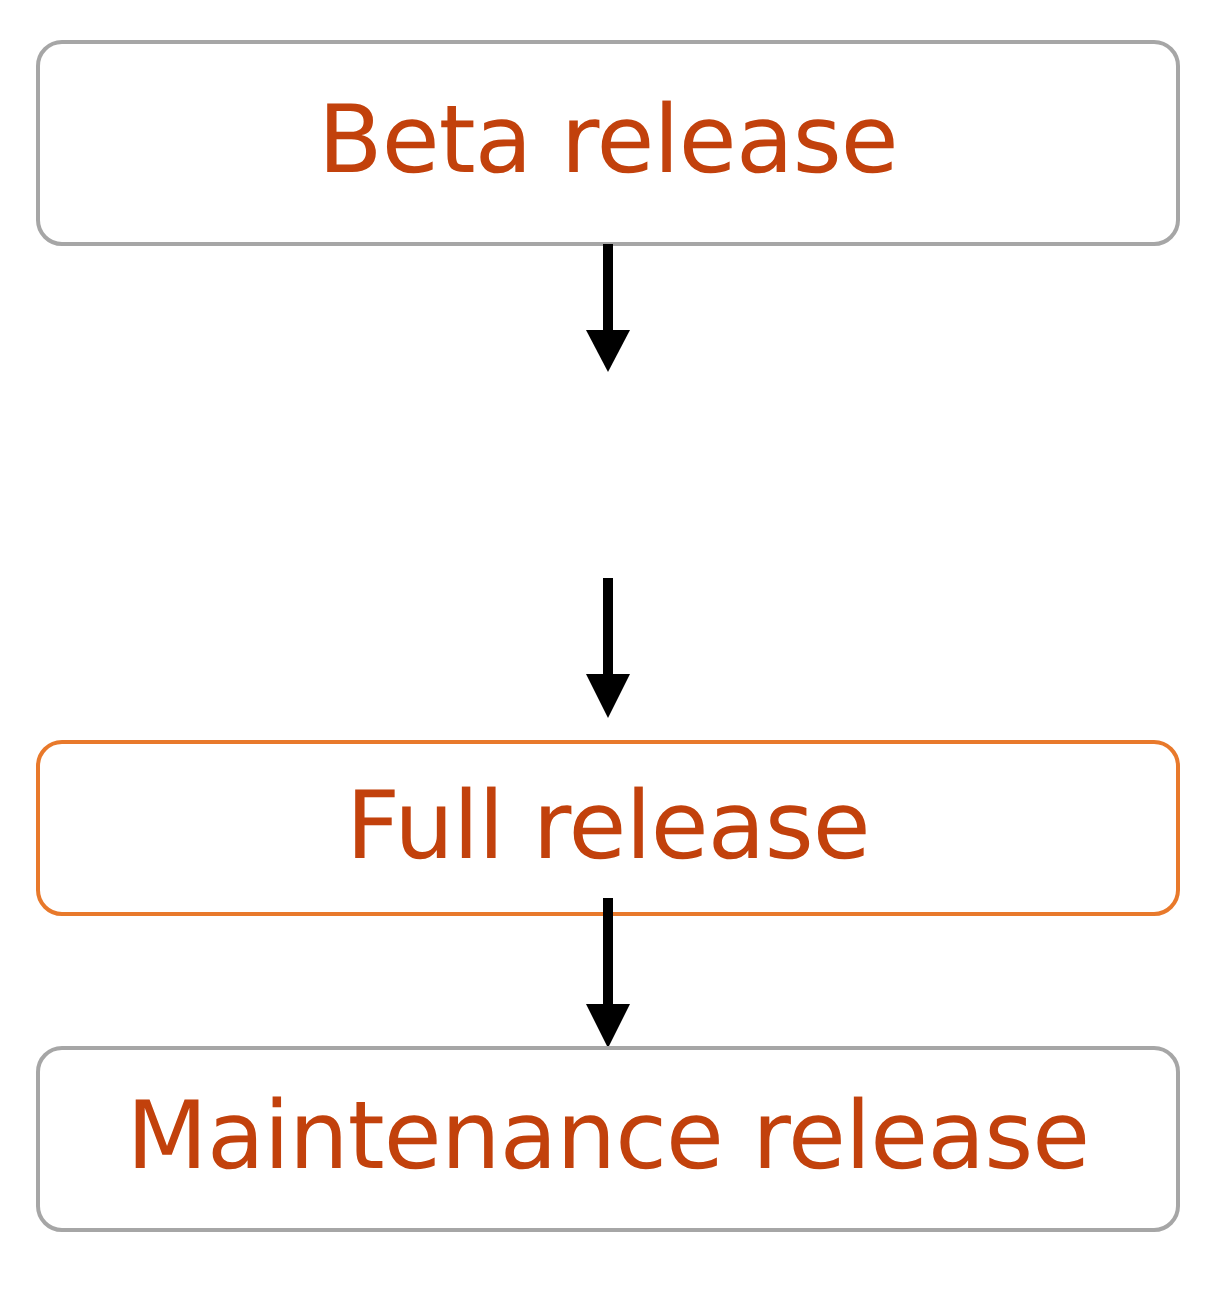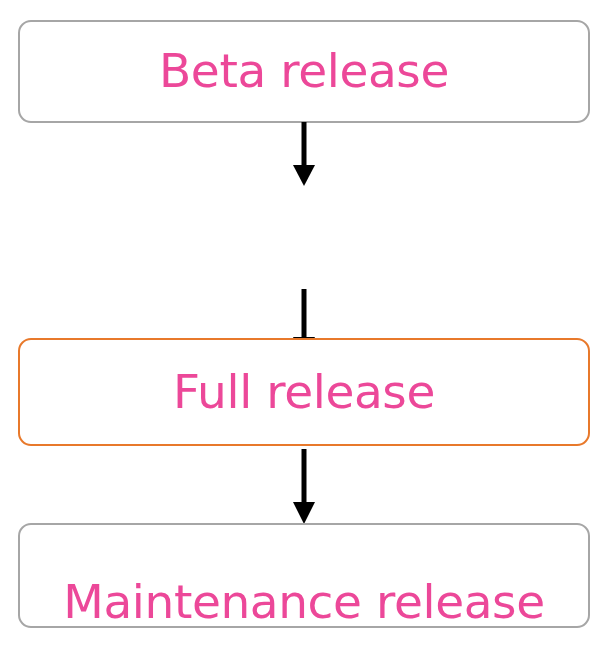--- a/index.html
+++ b/index.html
@@ -37,7 +37,7 @@
     font-size: 47px;
     font-weight: 400;
     line-height: 1.0;
-    color: #ec4899;
+    color: #c2410c;
     letter-spacing: -0.4px;
     white-space: nowrap;
     text-align: center;

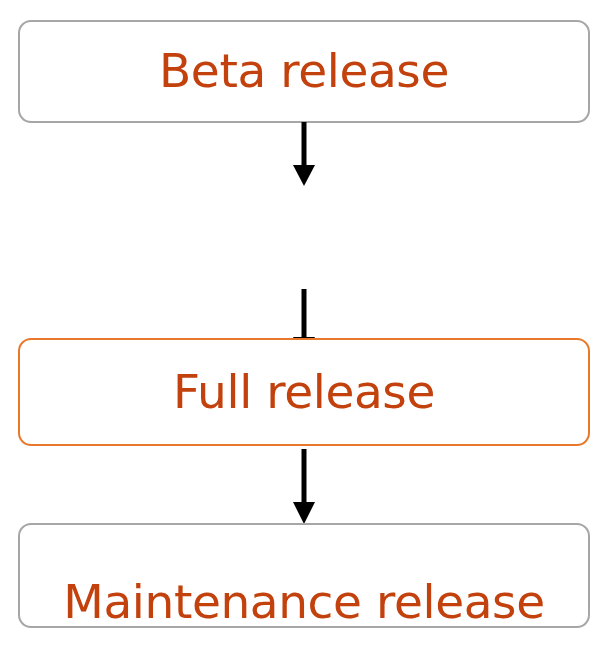--- a/index.html
+++ b/index.html
@@ -46,7 +46,7 @@
   
   #node-beta-release   { top: 20px;  height: 103px; }
   #node-release-candidate { top: 185px; height: 105px; }
-  #node-full-release   { top: 338px; height: 108px; }
+  #node-full-release   { top: 370px; height: 88px; }
   #node-maintenance-release { top: 523px; height: 105px; align-items: flex-end; }
 
   .connector {

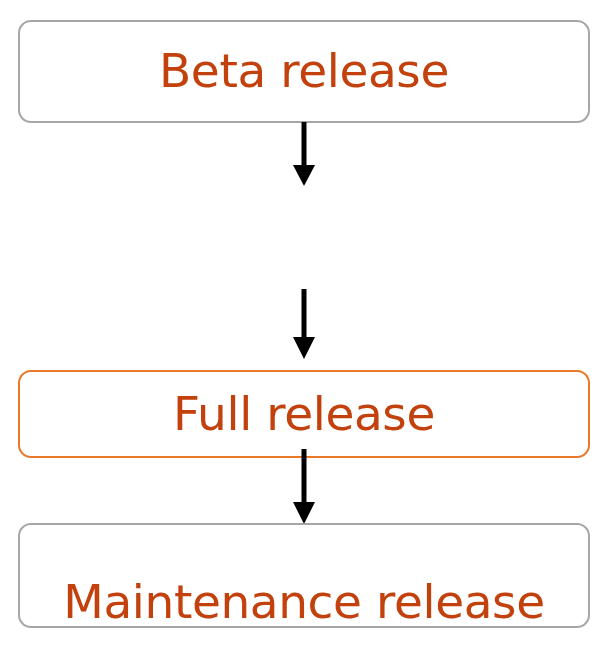--- a/index.html
+++ b/index.html
@@ -47,7 +47,7 @@
   #node-beta-release   { top: 20px;  height: 103px; }
   #node-release-candidate { top: 185px; height: 105px; }
   #node-full-release   { top: 370px; height: 88px; }
-  #node-maintenance-release { top: 523px; height: 105px; align-items: flex-end; }
+  #node-maintenance-release { top: 523px; height: 93px; }
 
   .connector {
     position: absolute;

